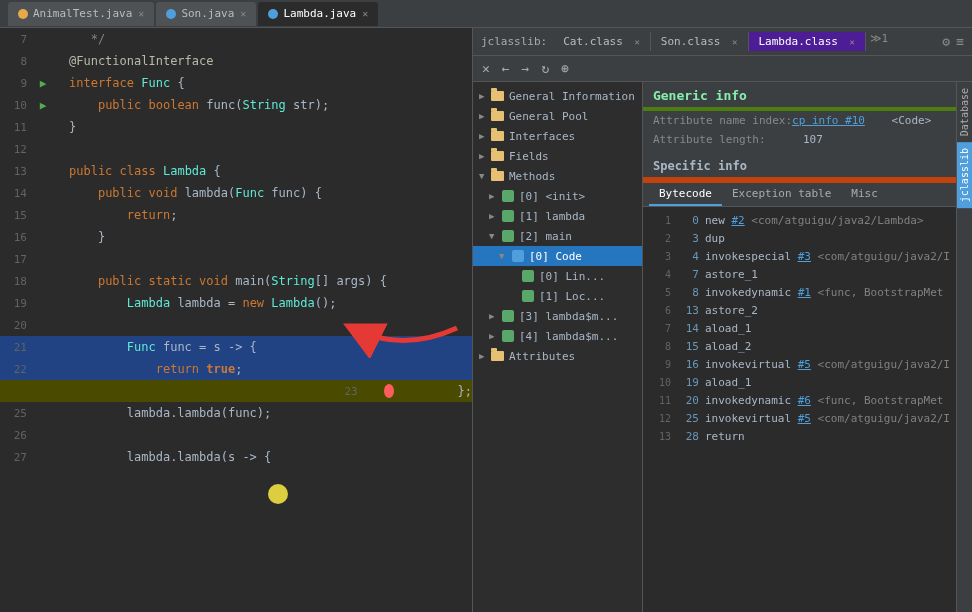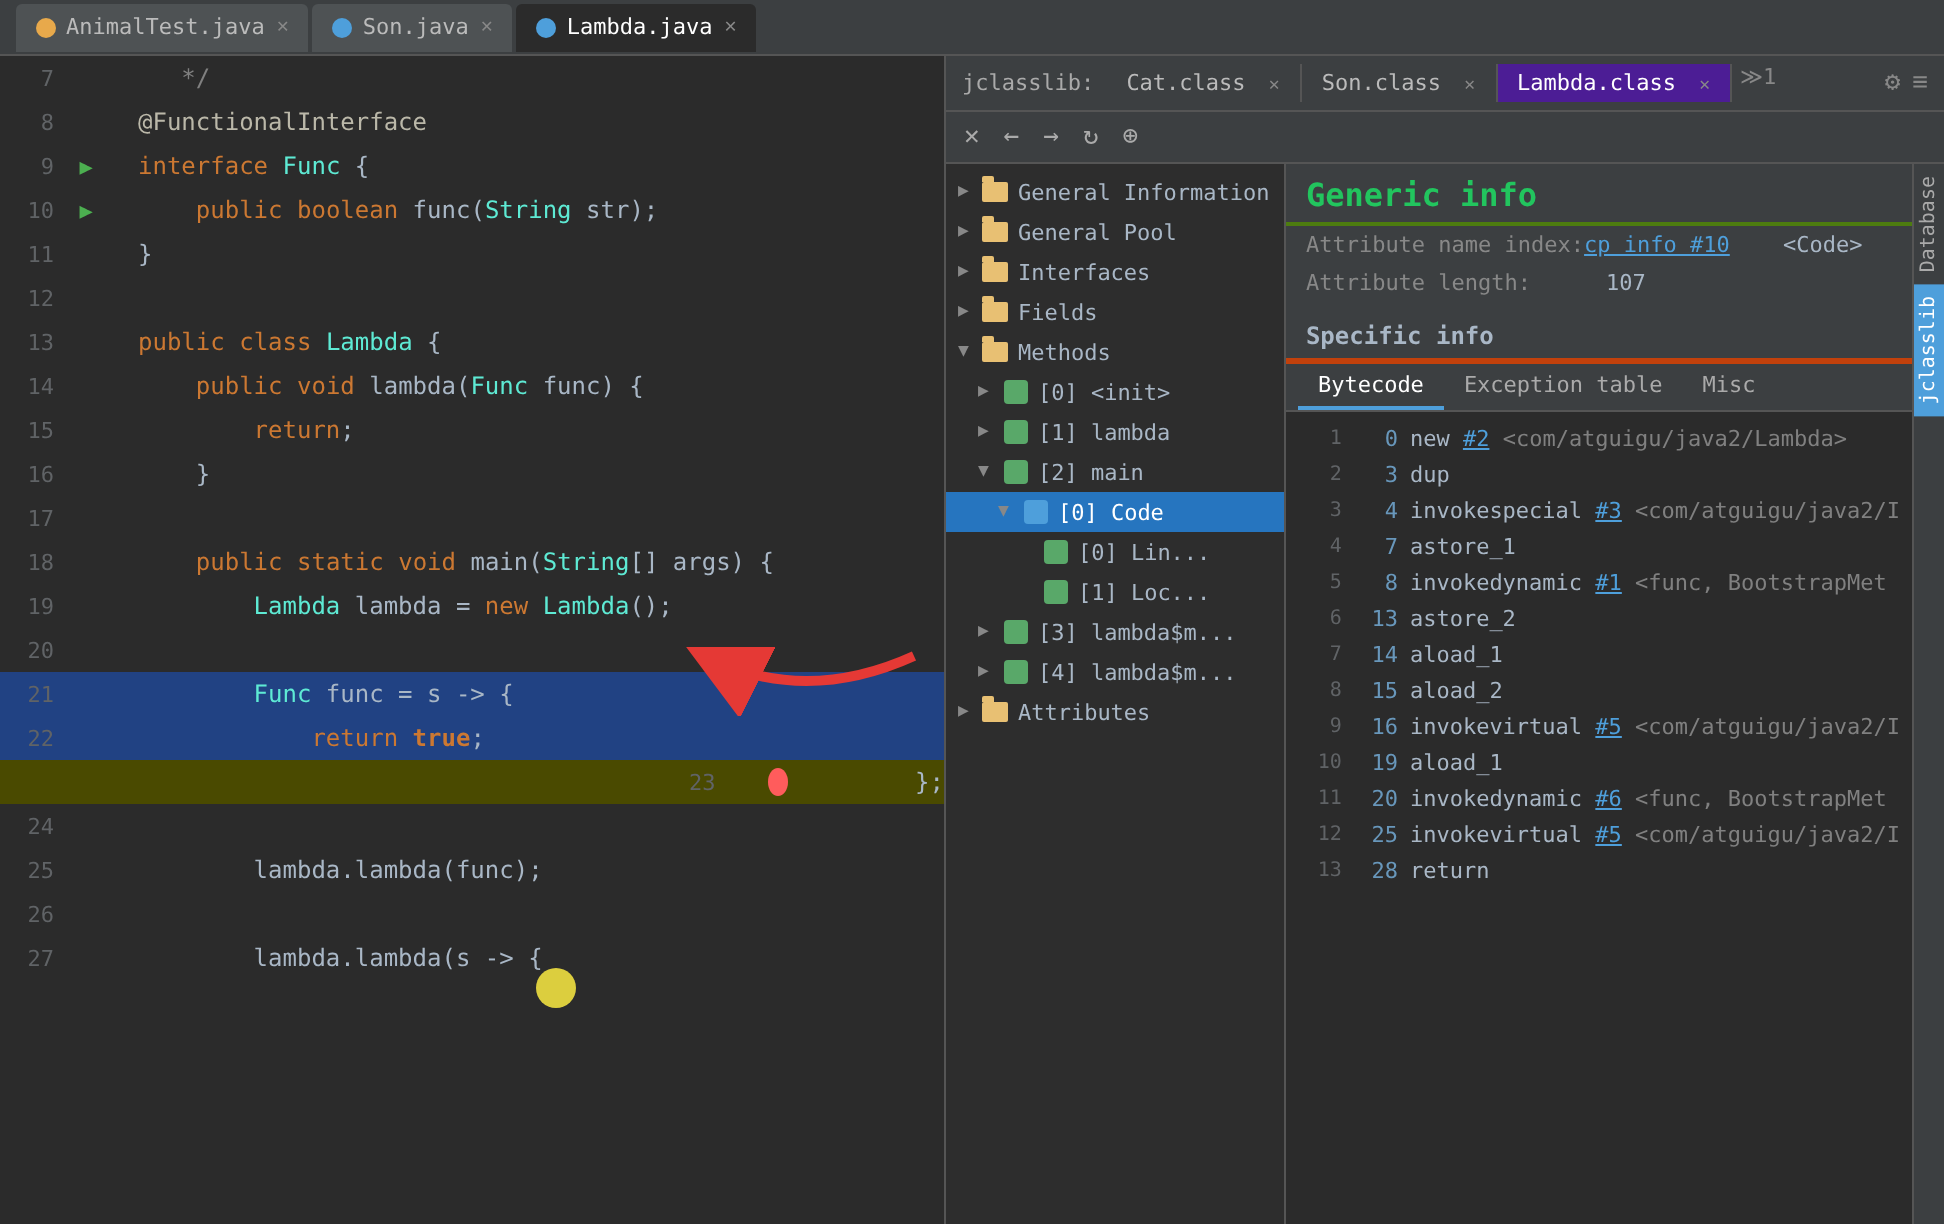--- a/index.html
+++ b/index.html
@@ -259,10 +259,10 @@
 
     .info-header {
       padding: 6px 10px 4px;
-      font-size: 16px;
+      font-size: 13px;
       font-weight: bold;
-      color: #22c55e;
-      border-bottom: 2px solid #4d7c0f;
+      color: #86efac;
+      border-bottom: 4px solid #4d7c0f;
     }
 
     .info-row {

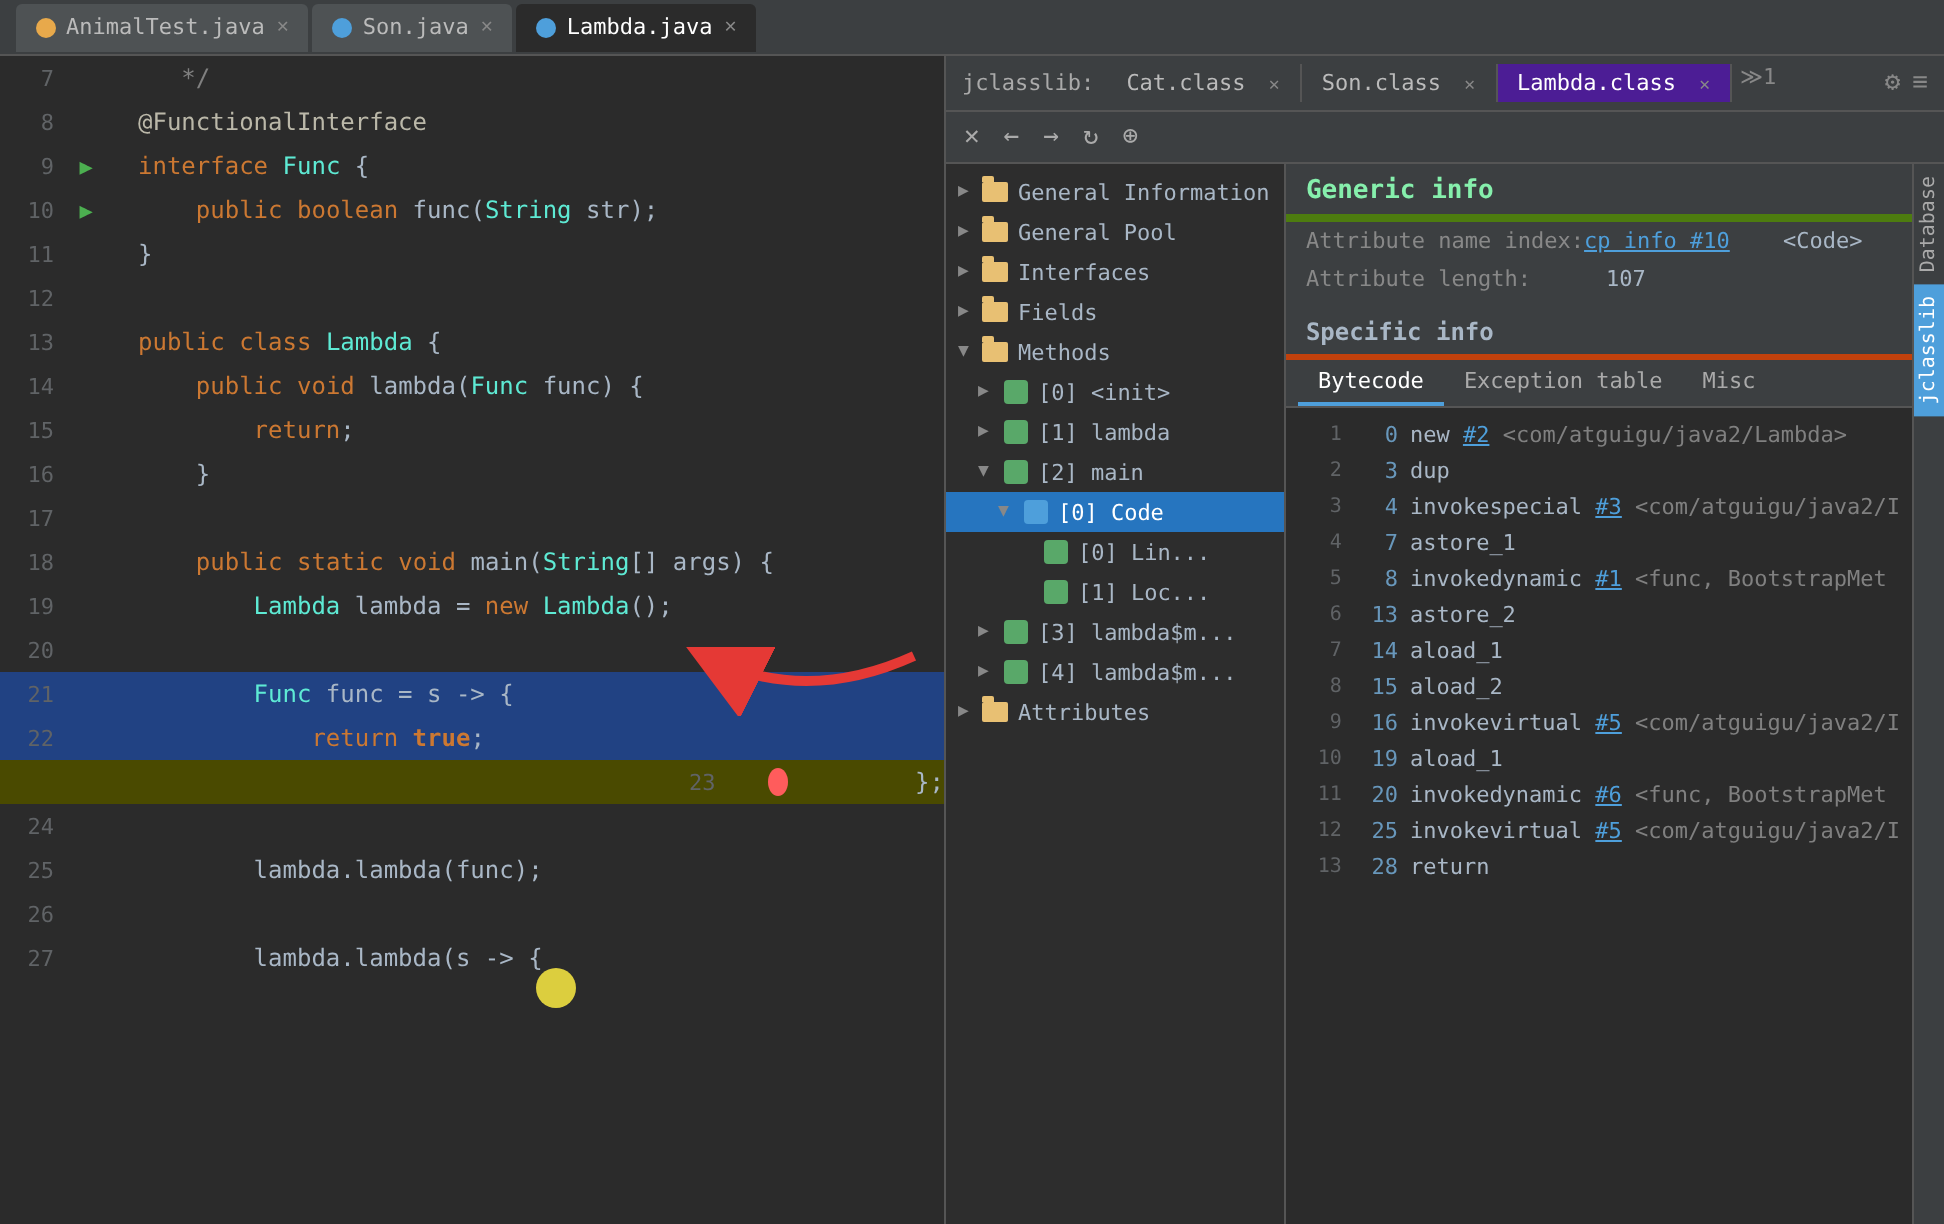--- a/index.html
+++ b/index.html
@@ -284,7 +284,7 @@
       font-size: 12px;
       font-weight: bold;
       color: #a9b7c6;
-      border-bottom: 3px solid #c2410c;
+      border-bottom: 6px solid #c2410c;
       margin-top: 4px;
     }
 

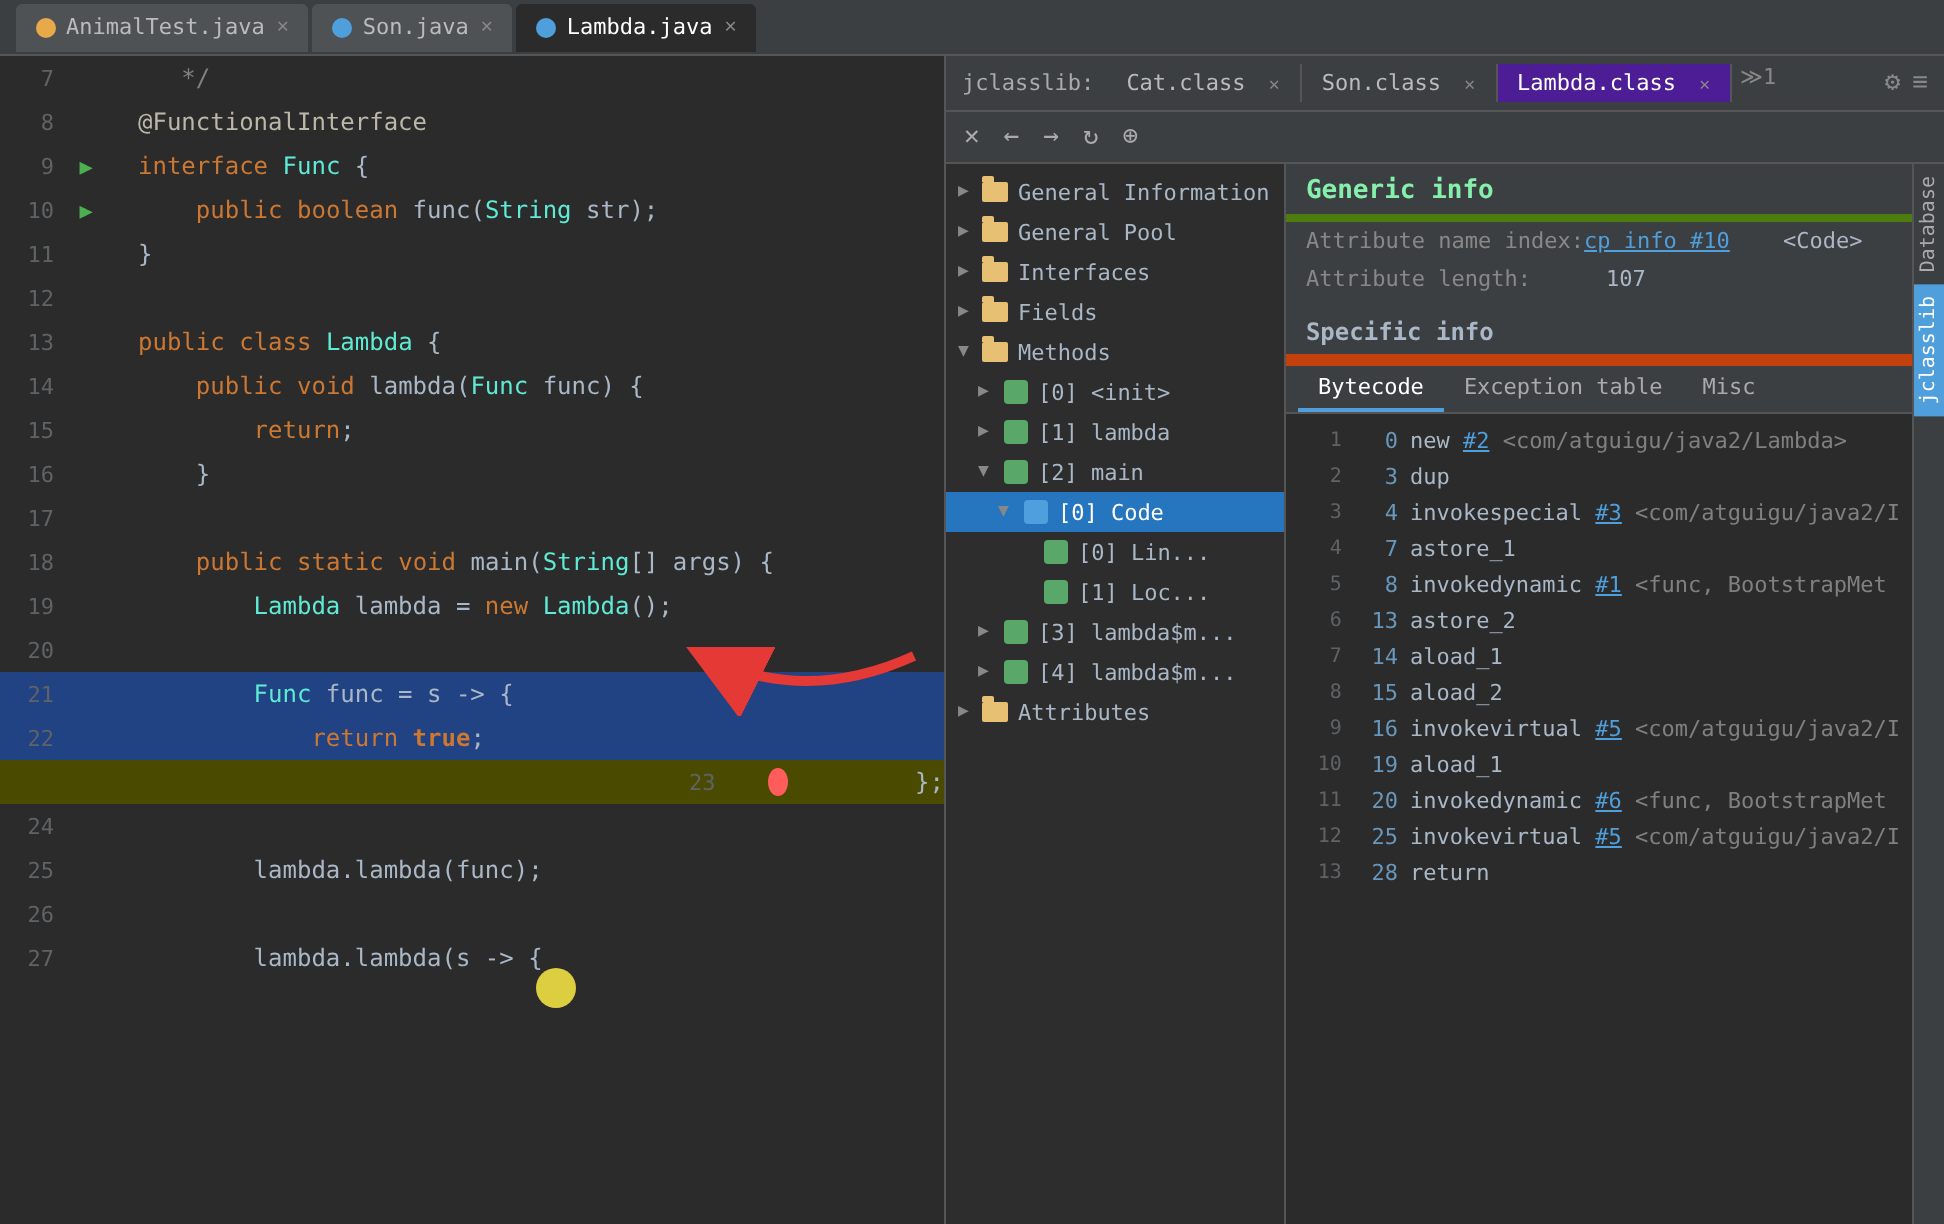--- a/index.html
+++ b/index.html
@@ -518,12 +518,6 @@
         <span class="line-content">        };</span>
       </div>
 
-      <div class="code-line">
-        <span class="line-num">24</span>
-        <span class="line-arrow"></span>
-        <span style="width:14px"></span>
-        <span class="line-content"></span>
-      </div>
 
       <div class="code-line">
         <span class="line-num">25</span>

